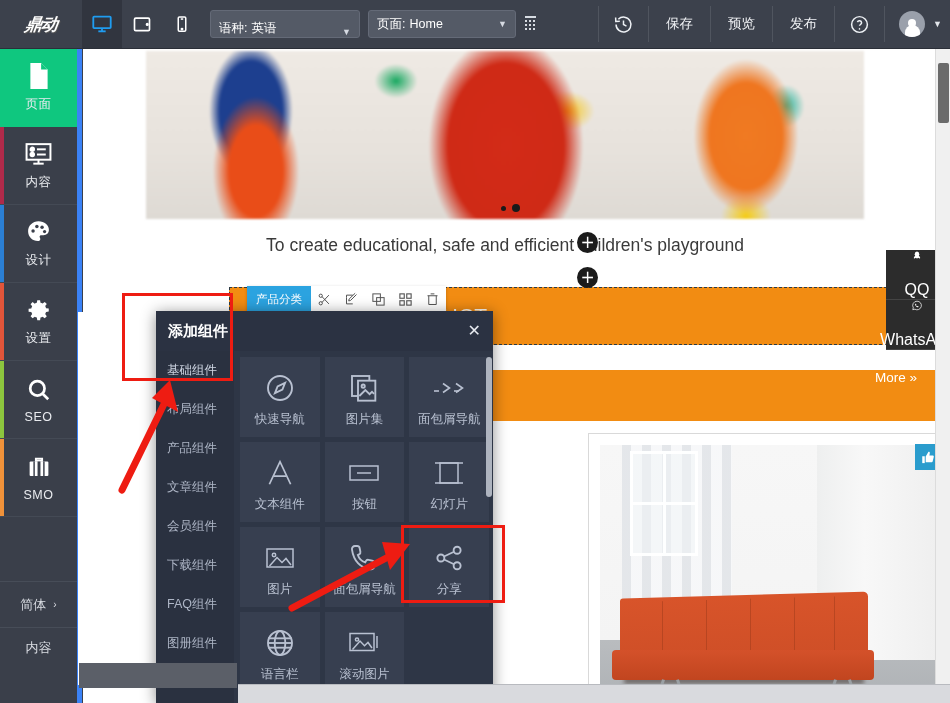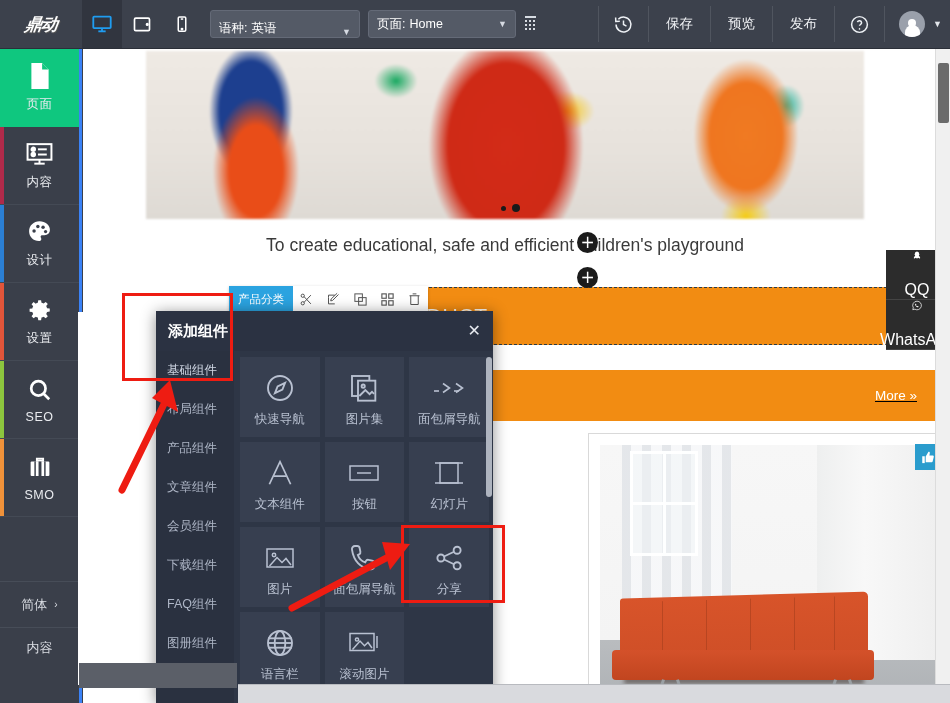--- a/index.html
+++ b/index.html
@@ -84,7 +84,7 @@
   .sidebar {
     position: absolute; left: 0; top: 49px; width: 82px; height: 654px;
     background: #3a3f4a;
-    border-right: 3px solid #3b82f6;
+    border-right: 5px solid #3b82f6;
   }
   .sb-item {
     position: relative; height: 78px;

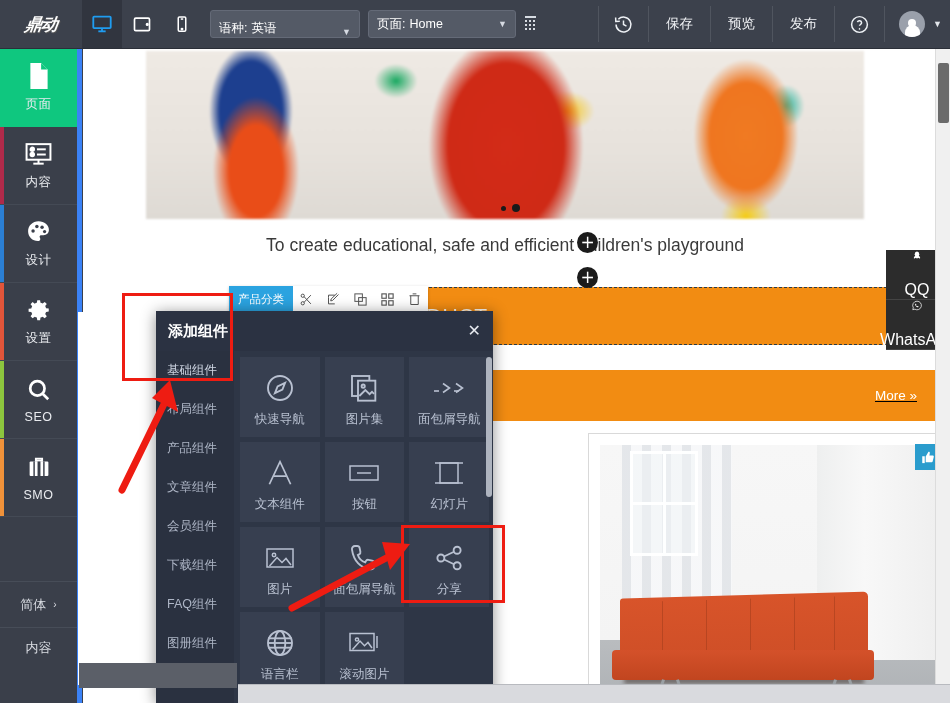--- a/index.html
+++ b/index.html
@@ -170,7 +170,7 @@
 
   
   .el-toolbar {
-    position: absolute; left: 146px; top: 237px; height: 26px;
+    position: absolute; left: 164px; top: 237px; height: 26px;
     display: flex; align-items: stretch; z-index: 25;
     background: #ffffff;
     box-shadow: 0 1px 3px rgba(0,0,0,.22);

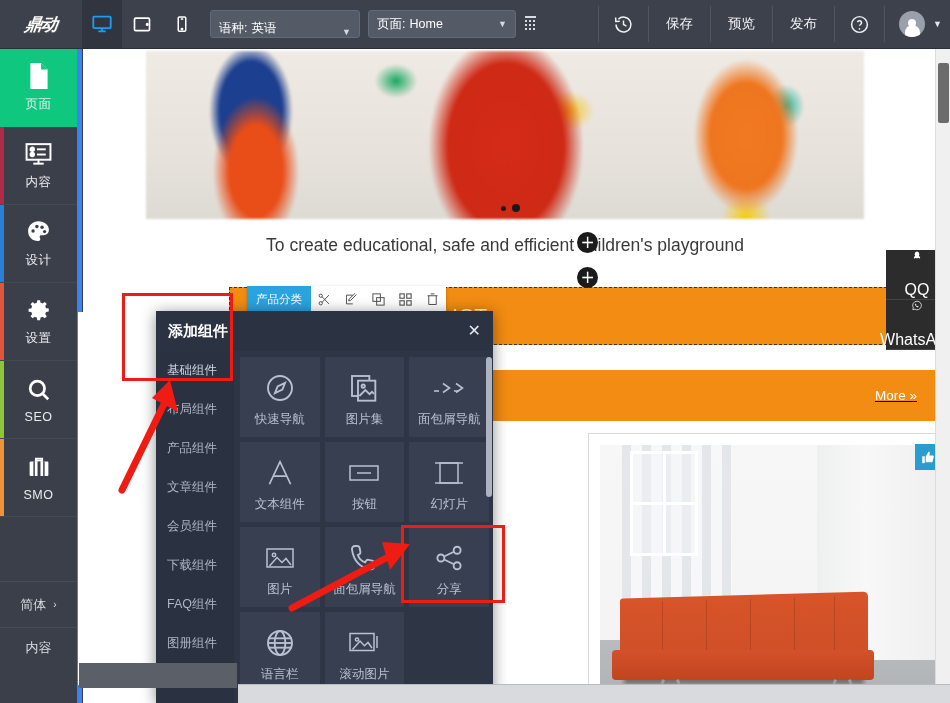--- a/index.html
+++ b/index.html
@@ -189,7 +189,7 @@
   
   .more-bar {
     position: absolute; left: 152px; top: 321px; width: 712px; height: 51px;
-    background: #f28c12; display: flex; align-items: center; justify-content: flex-end; text-decoration: underline;
+    background: #f28c12; display: flex; justify-content: flex-end;
   }
   .more-bar .more-txt {
     color: #ffffff; font-size: 13.5px; margin-right: 30px;

